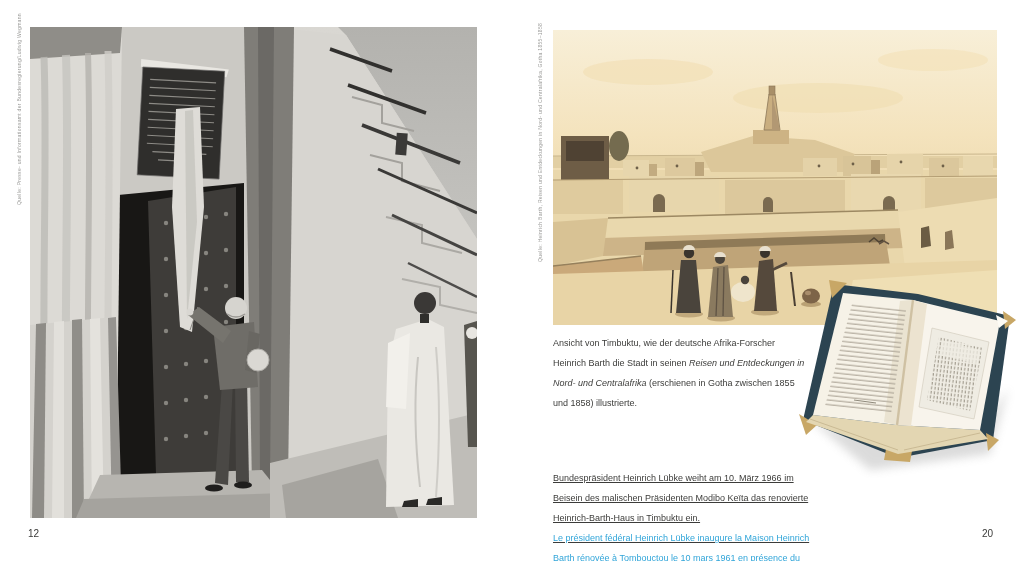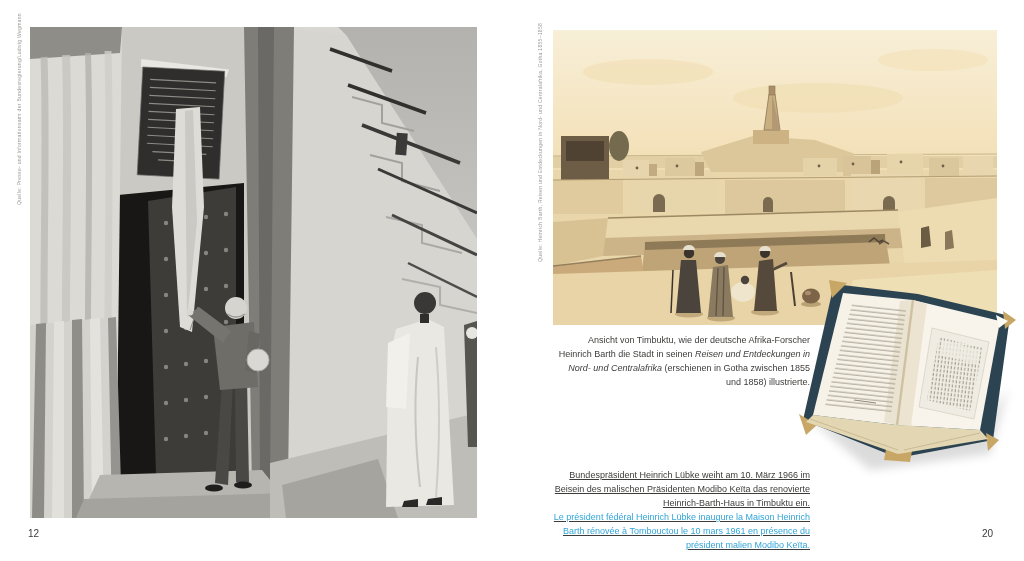--- a/index.html
+++ b/index.html
@@ -9,7 +9,7 @@
   .vcredit{position:absolute;font-size:5px;color:#9b9b99;letter-spacing:.3px;white-space:nowrap;
            transform-origin:0 0;transform:rotate(-90deg);}
   .pagenum{position:absolute;font-size:10px;color:#3a3a38;}
-  .caption{position:absolute;width:257px;font-size:9px;line-height:14px;color:#3c3c3a;text-align:right;}
+  .caption{position:absolute;width:257px;font-size:9px;line-height:20px;color:#3c3c3a;}
   .caption .de{color:#3c3c3a;}
   .caption .fr{color:#31a5d9;}
   .caption .it{font-style:italic;}

